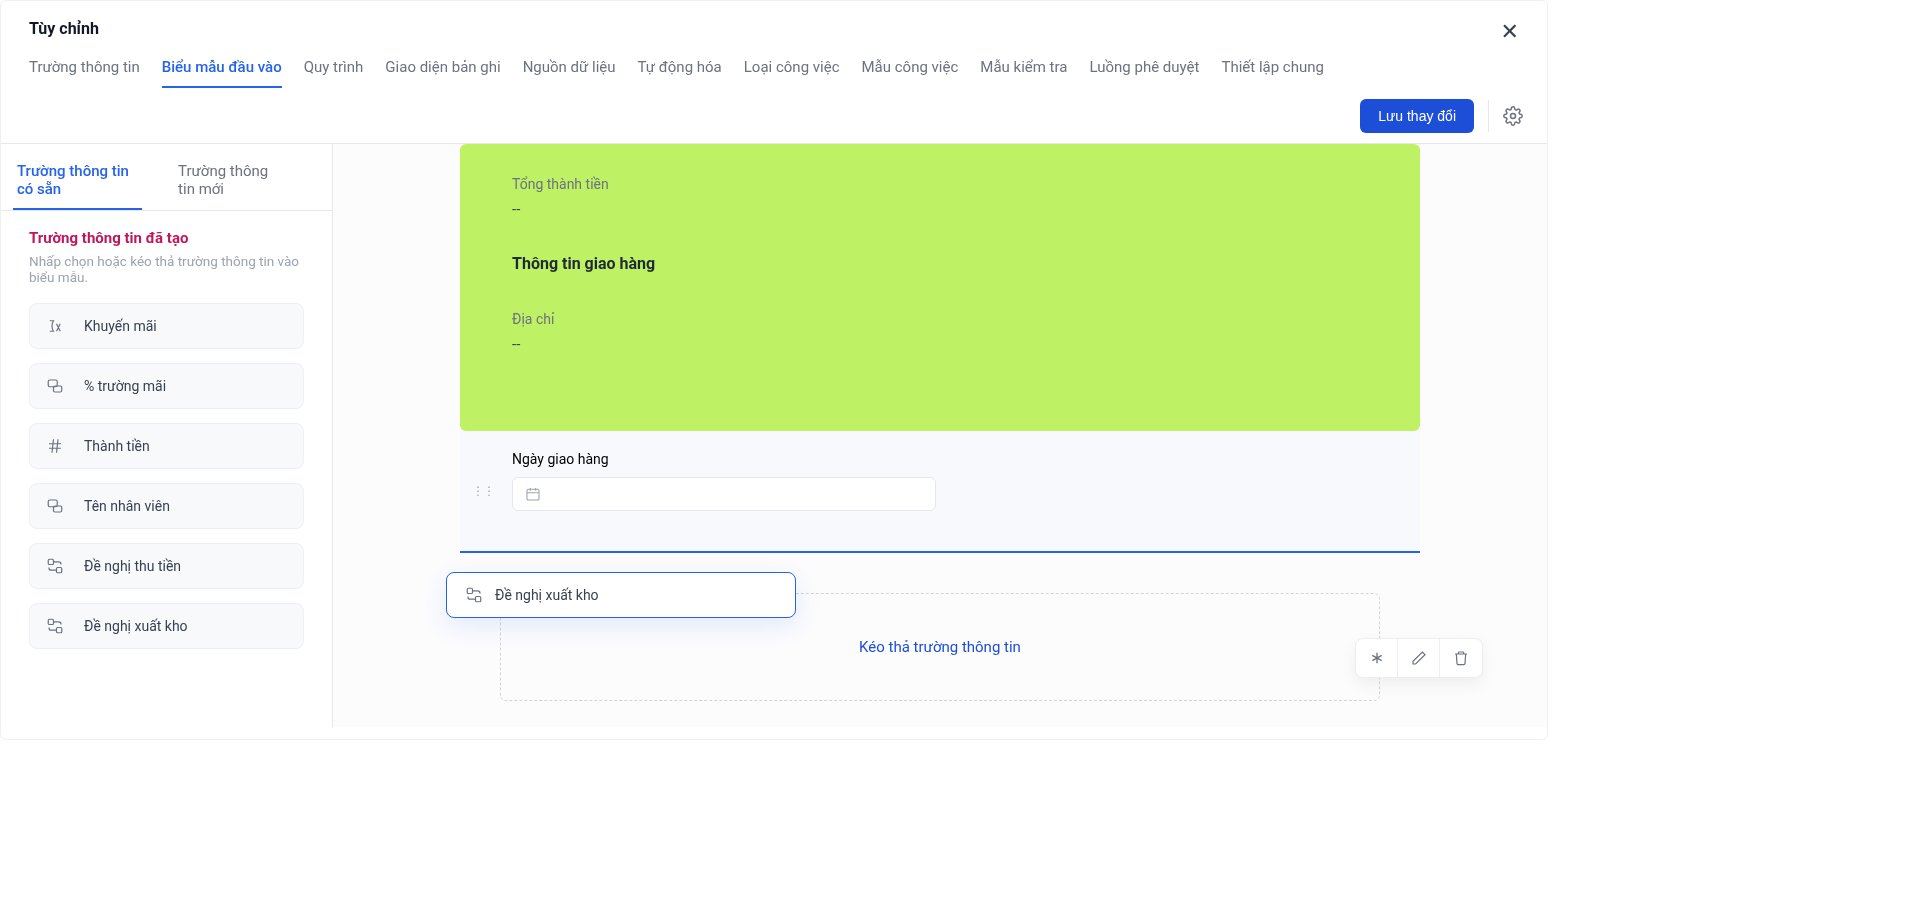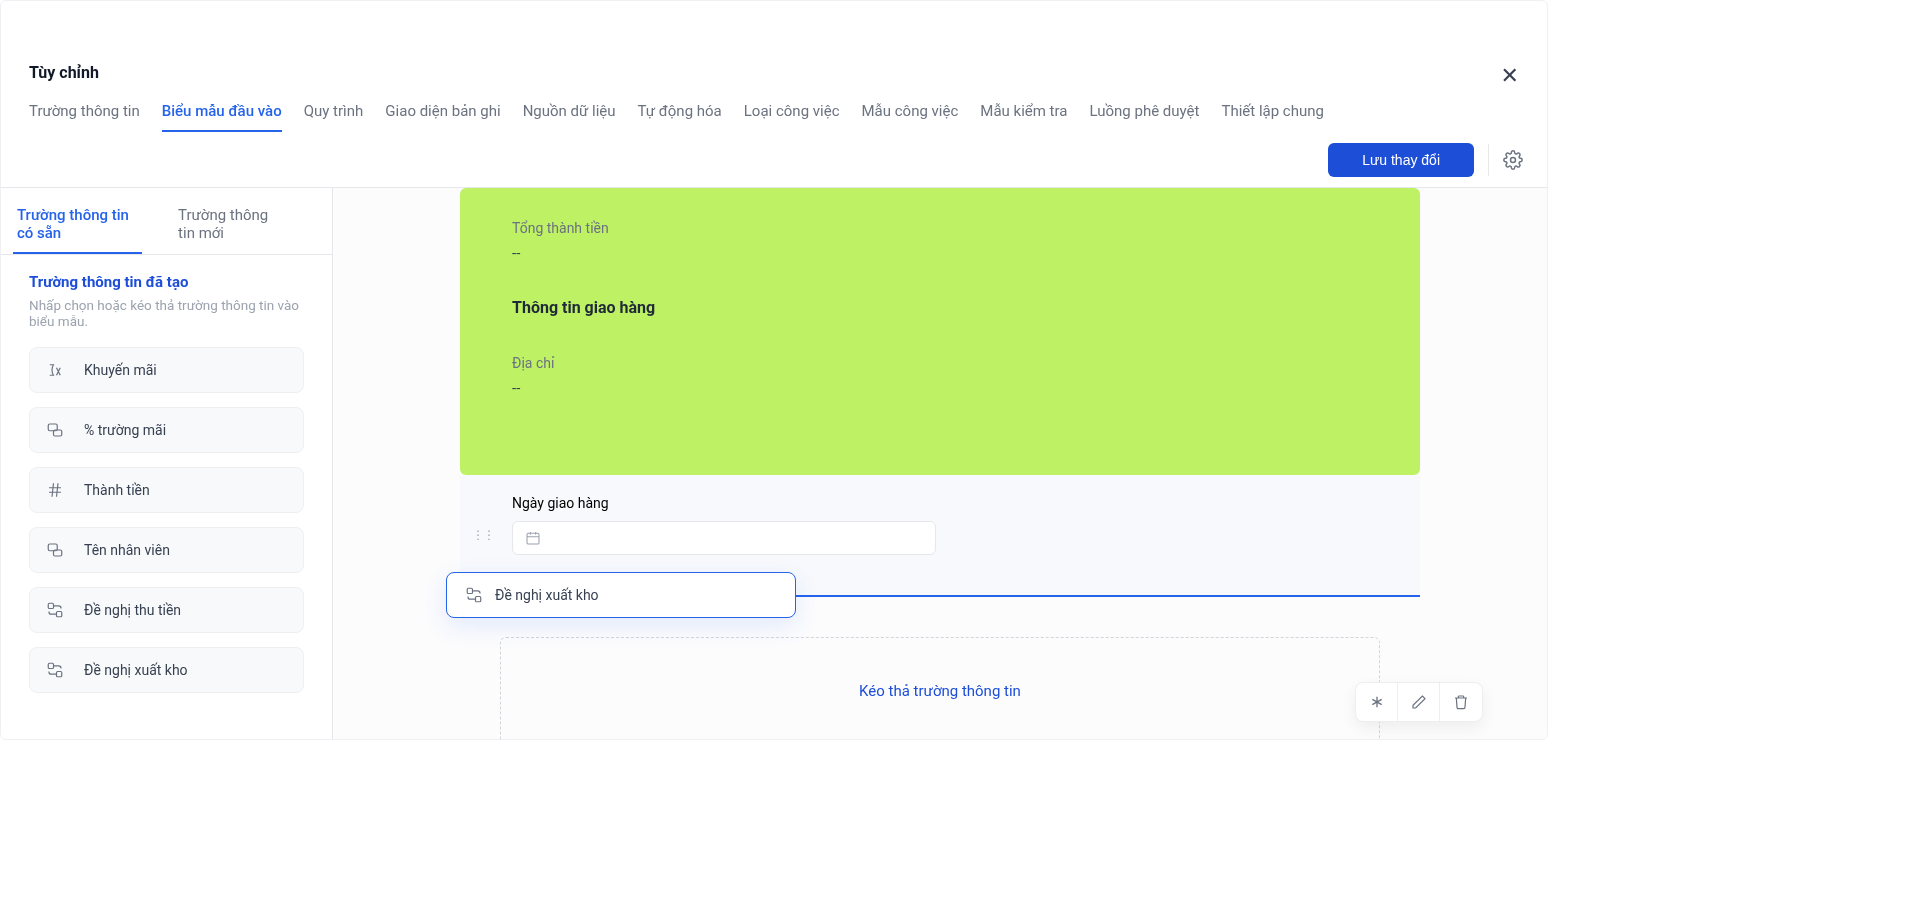--- a/index.html
+++ b/index.html
@@ -17,7 +17,6 @@
 .modal-header {
   padding: 18px 28px 0 28px;
   position: relative;
-  margin-top: 44px;
 }
 .modal-title {
   font-size: 16px;

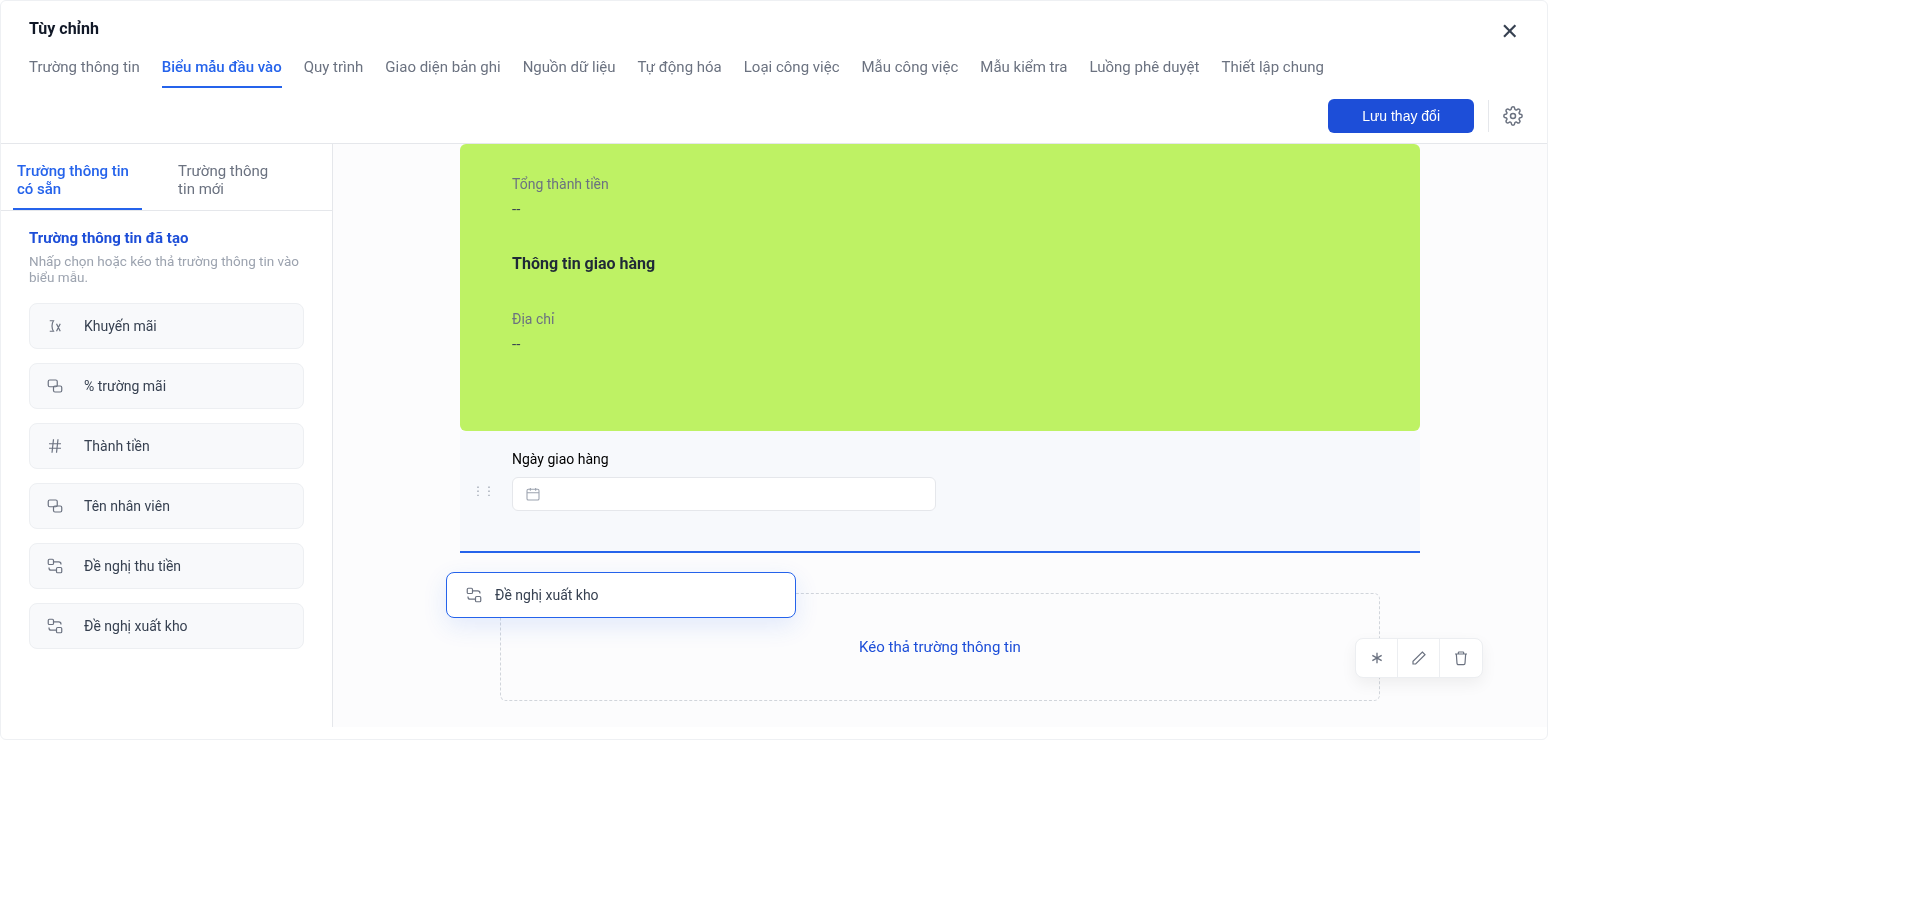--- a/index.html
+++ b/index.html
@@ -67,7 +67,7 @@
   color: #fff;
   border: none;
   border-radius: 6px;
-  padding: 9px 34px;
+  padding: 9px 18px;
   font-size: 14px;
   font-weight: 500;
   cursor: pointer;

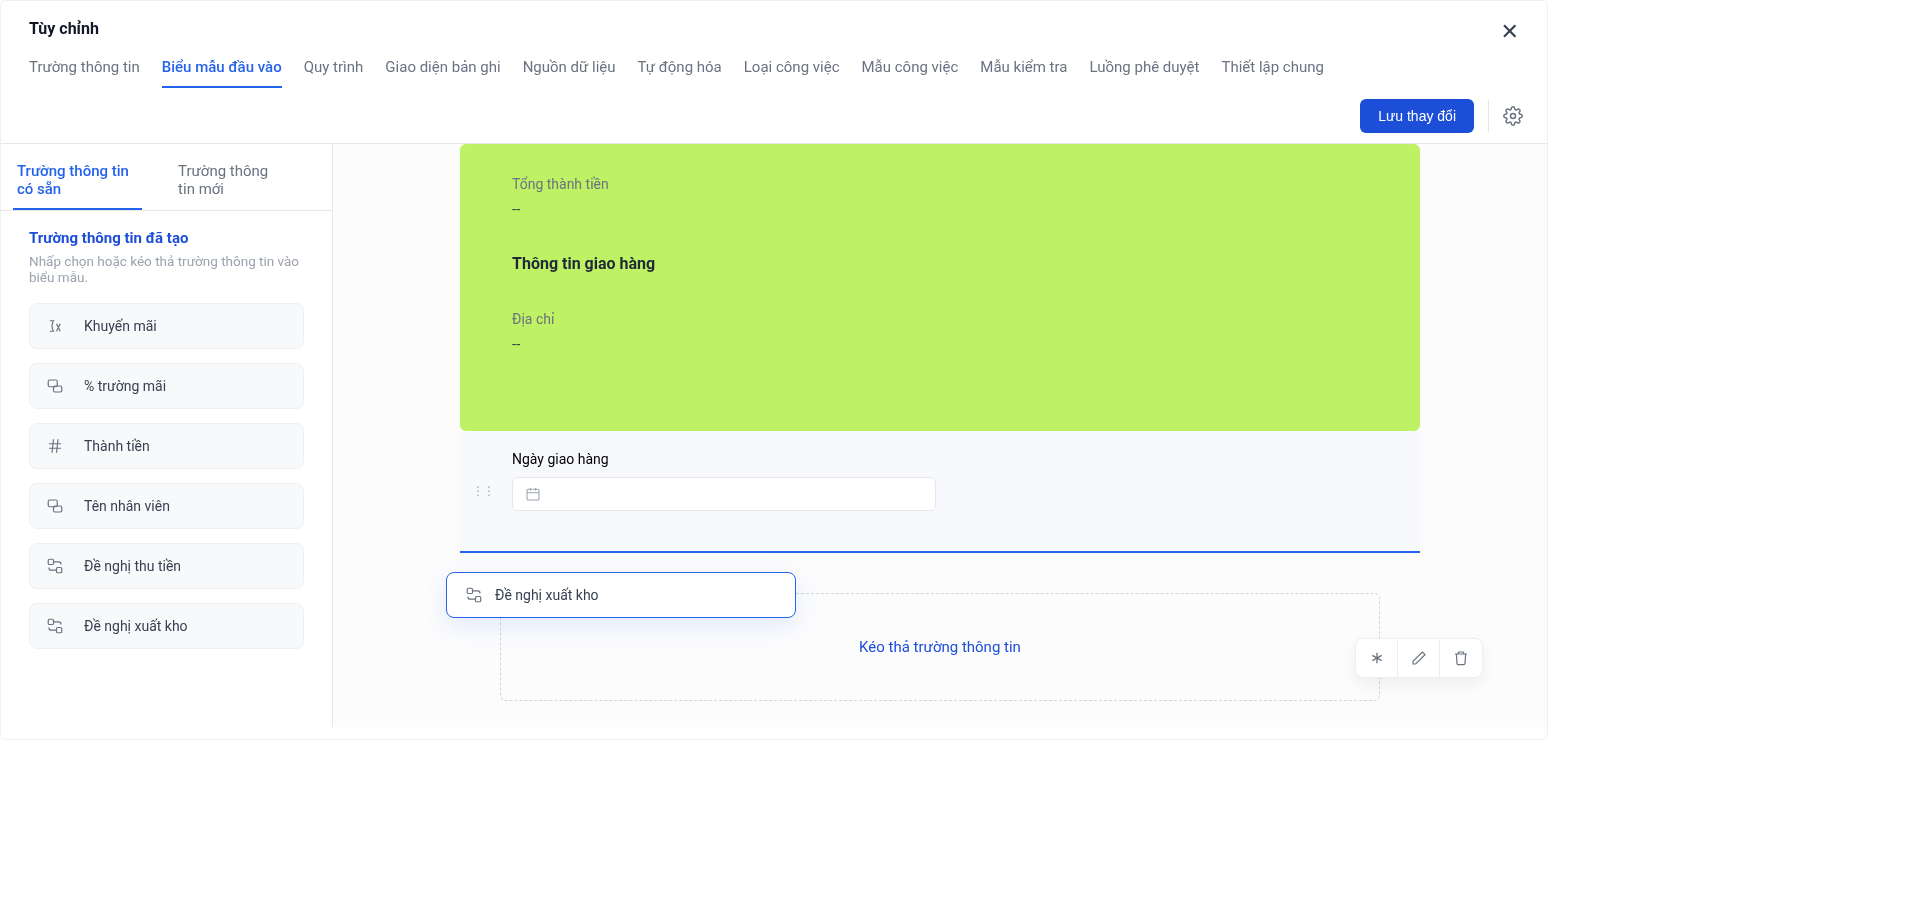--- a/index.html
+++ b/index.html
@@ -118,7 +118,7 @@
 .left-section-title {
   font-size: 15px;
   font-weight: 700;
-  color: #1d4ed8;
+  color: #be185d;
   margin-bottom: 6px;
 }
 .left-hint {

